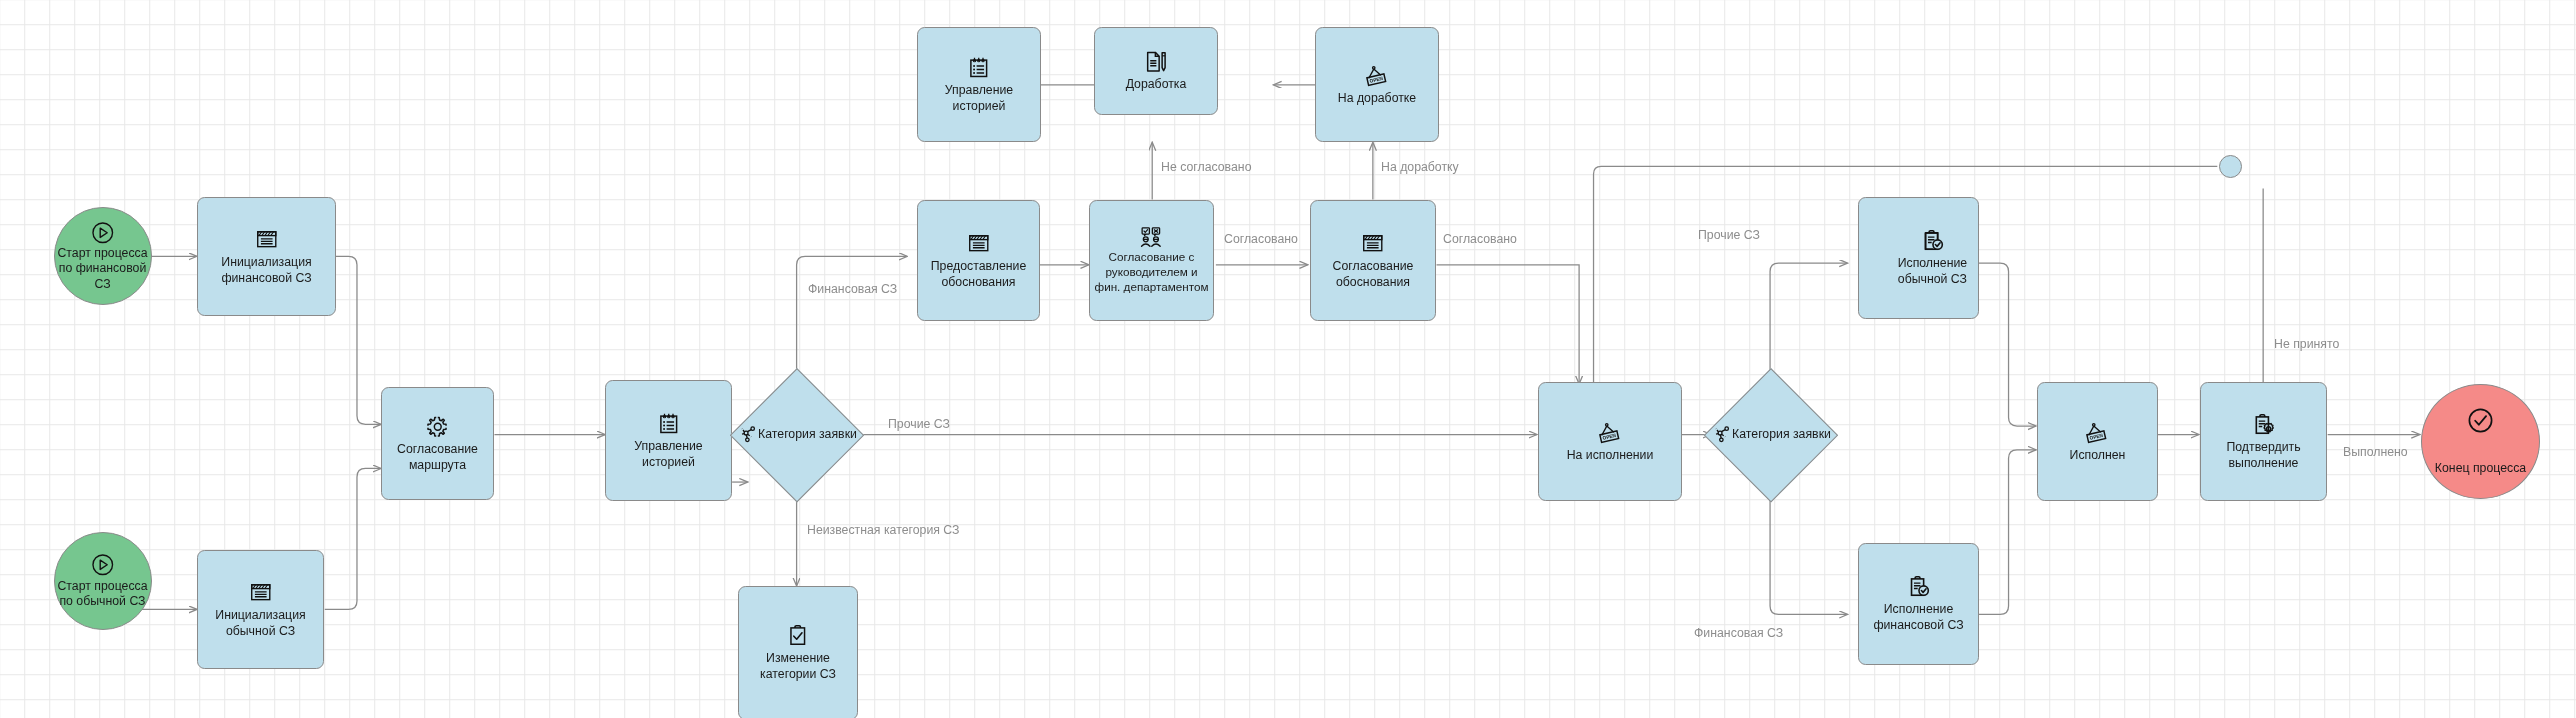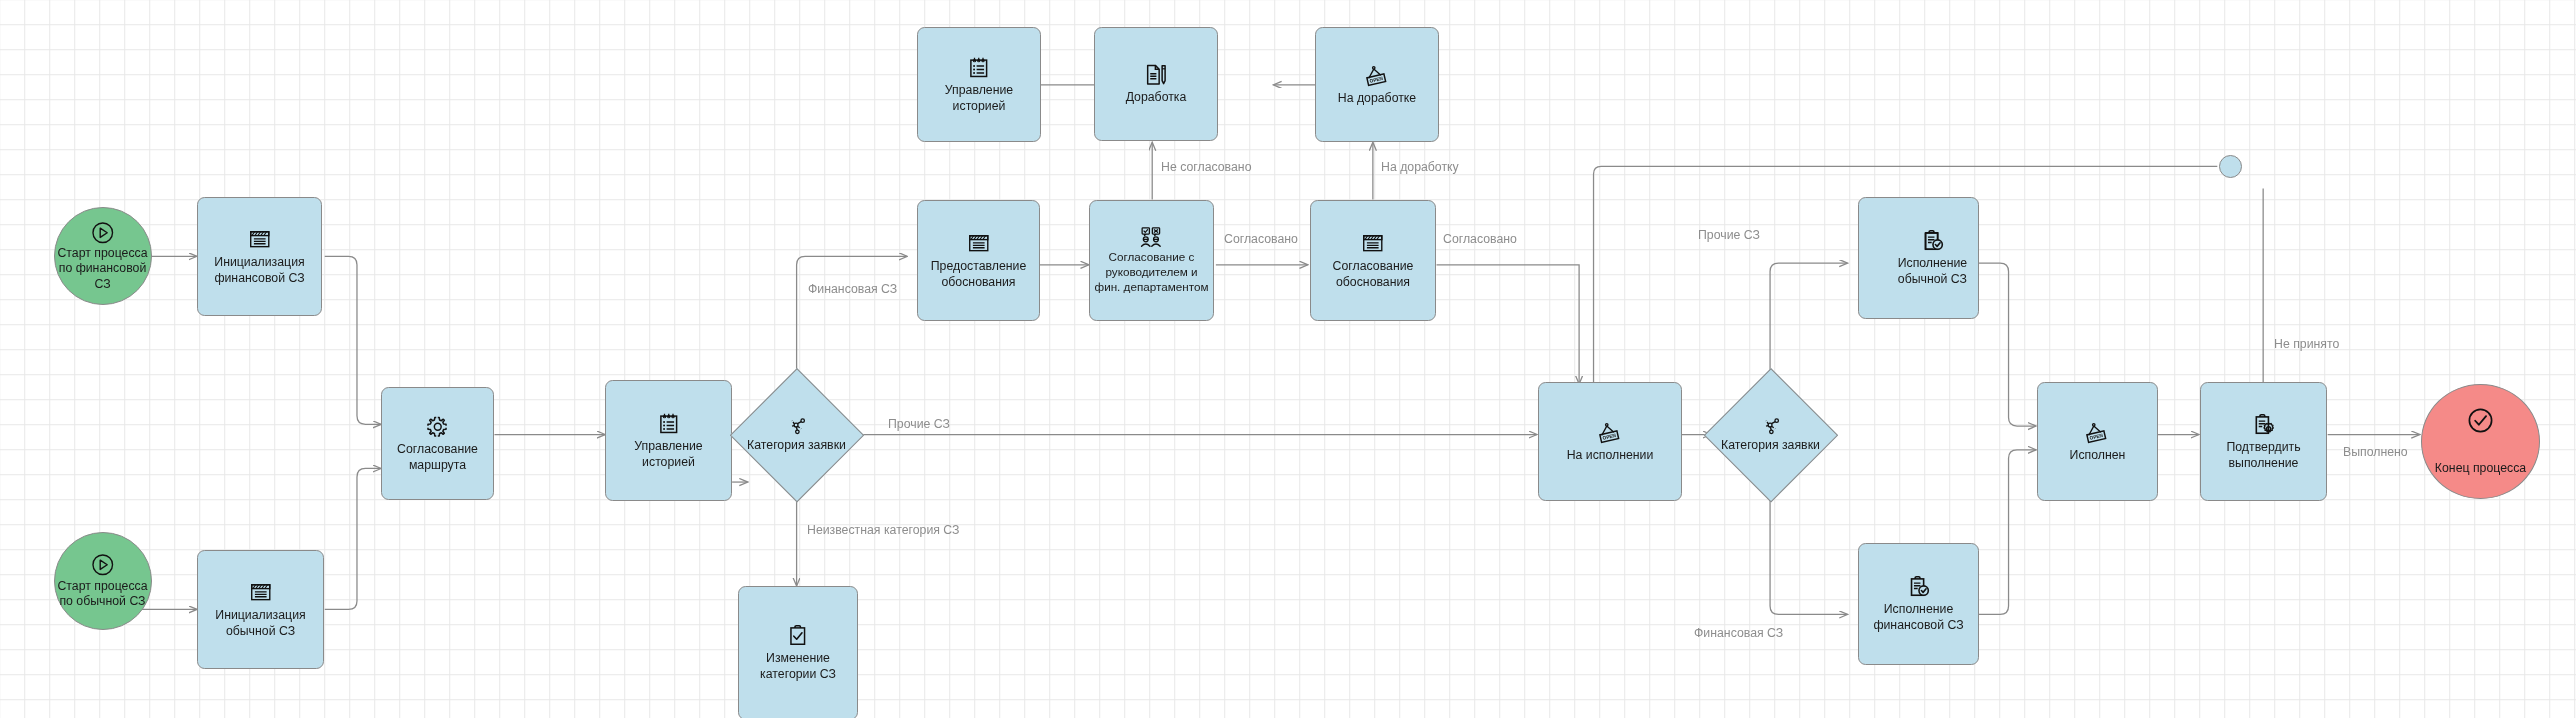--- a/index.html
+++ b/index.html
@@ -316,7 +316,7 @@
     <span class="lbl">Управление историей</span>
   </div>
 
-  <div class="task" style="left:1094px; top:27px; width:124px; height:114px;">
+  <div class="task" style="left:1094px; top:27px; width:124px; height:88px;">
     <span class="ic">
       <svg width="25.5" height="25.5" viewBox="0 0 24 24">
         <path d="M4.4 3.2 H11.6 L15.2 6.8 V20.6 H4.4 Z" fill="none" stroke="#111" stroke-width="1.4" stroke-linejoin="round"></path>

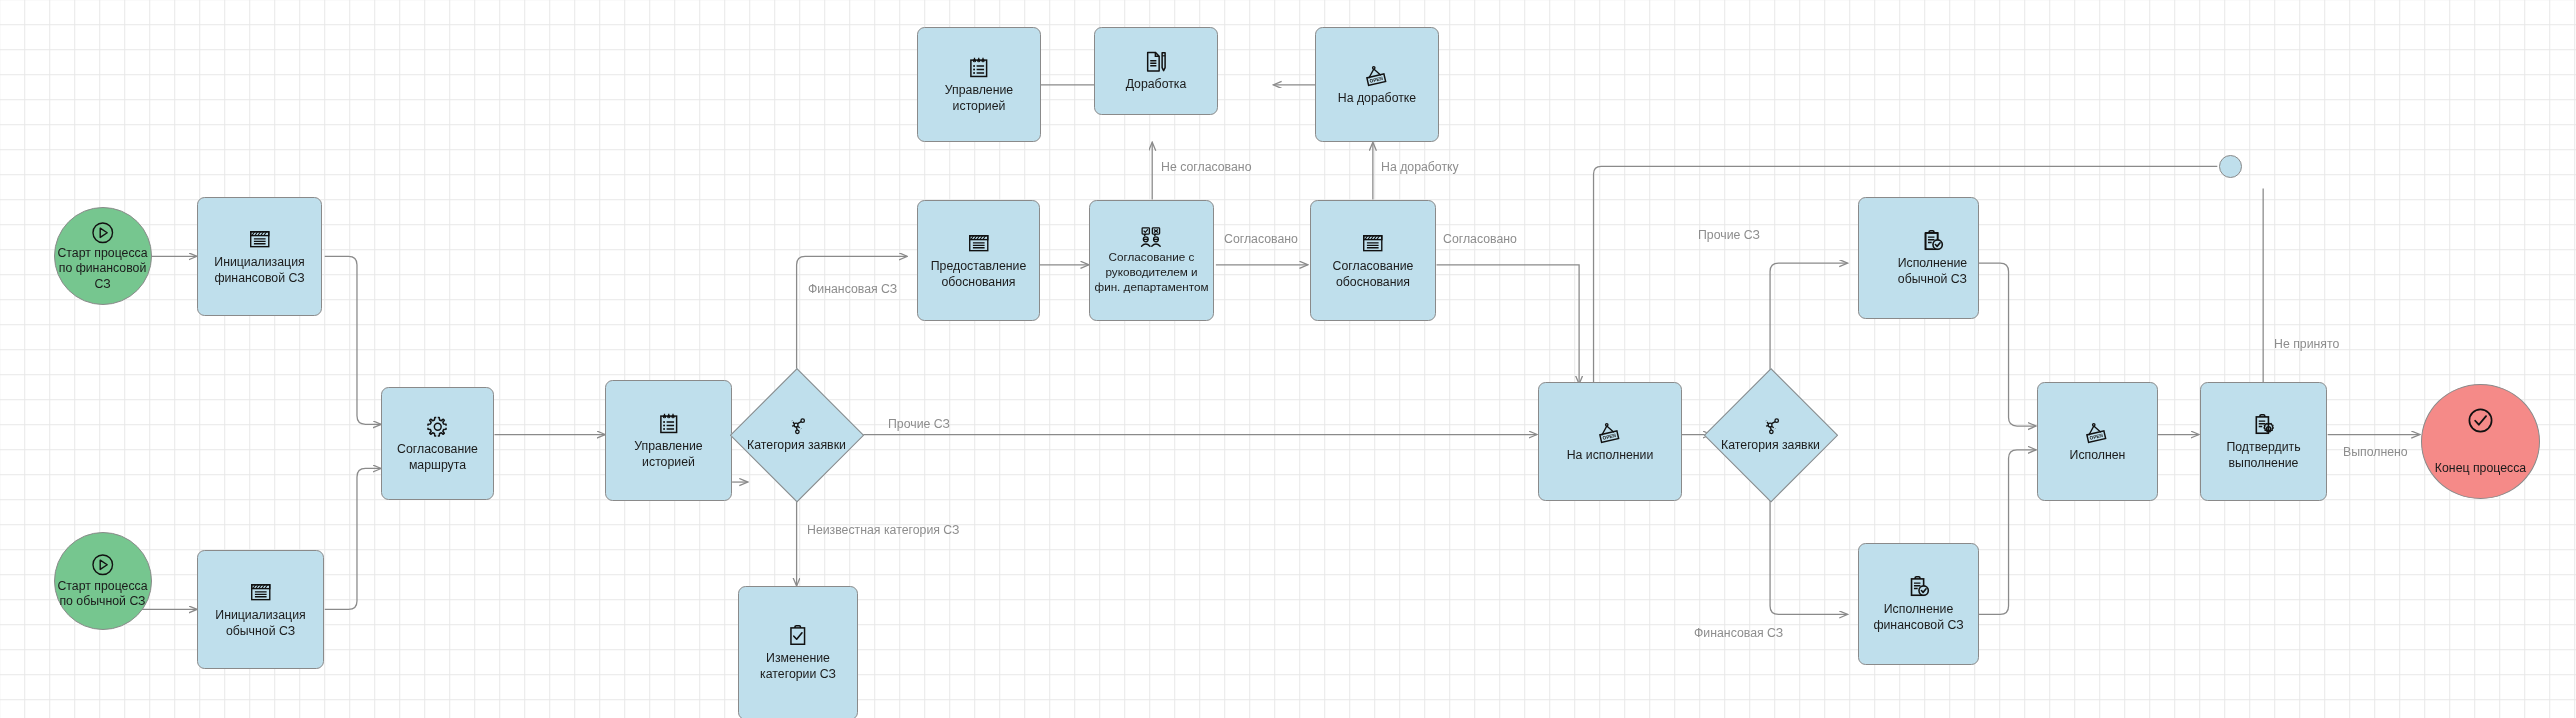--- a/index.html
+++ b/index.html
@@ -218,7 +218,7 @@
     <span class="lbl">Старт процесса по обычной СЗ</span>
   </div>
 
-  <div class="task" style="left:197px; top:197px; width:125px; height:119px;">
+  <div class="task" style="left:197px; top:197px; width:139px; height:119px;">
     <span class="ic">
       <svg width="25.5" height="25.5" viewBox="0 0 24 24">
         <rect x="3.5" y="4.5" width="17" height="14" fill="none" stroke="#111" stroke-width="1.3"></rect>

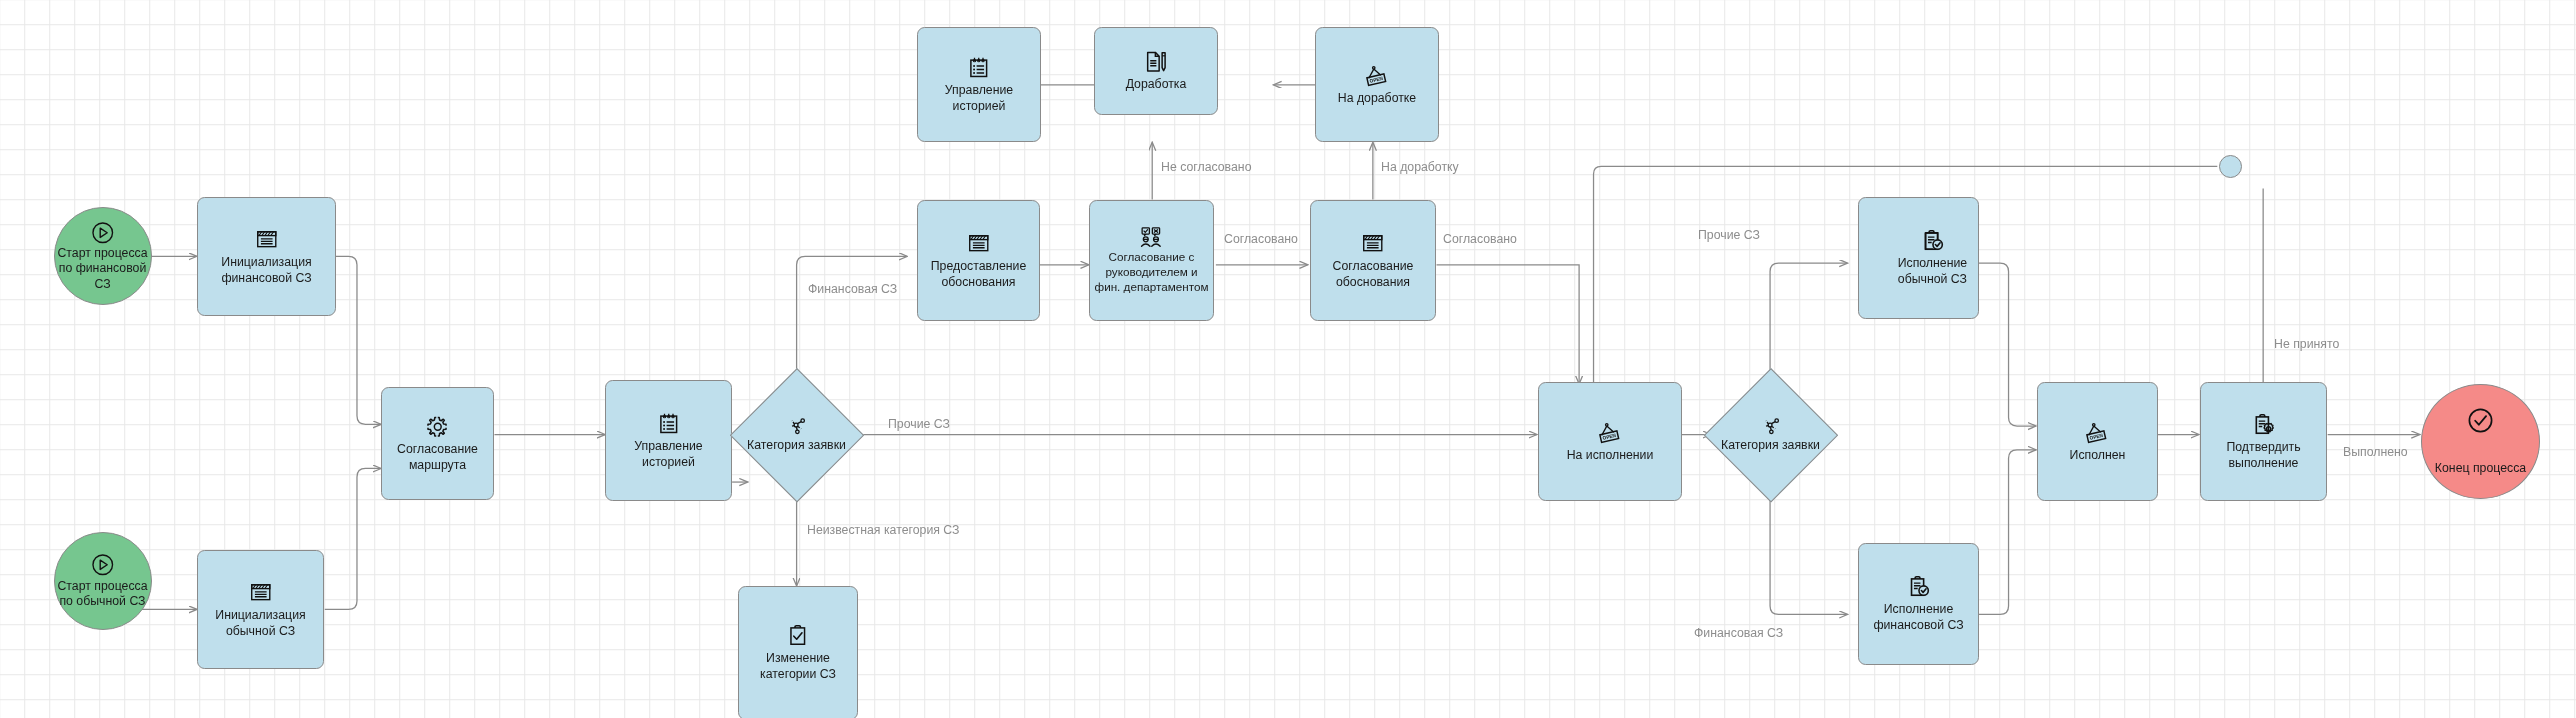--- a/index.html
+++ b/index.html
@@ -100,7 +100,7 @@
     width: 100%;
     height: 100%;
     display: flex;
-    flex-direction: column;
+    flex-direction: row;
     align-items: center;
     justify-content: center;
     text-align: center;

